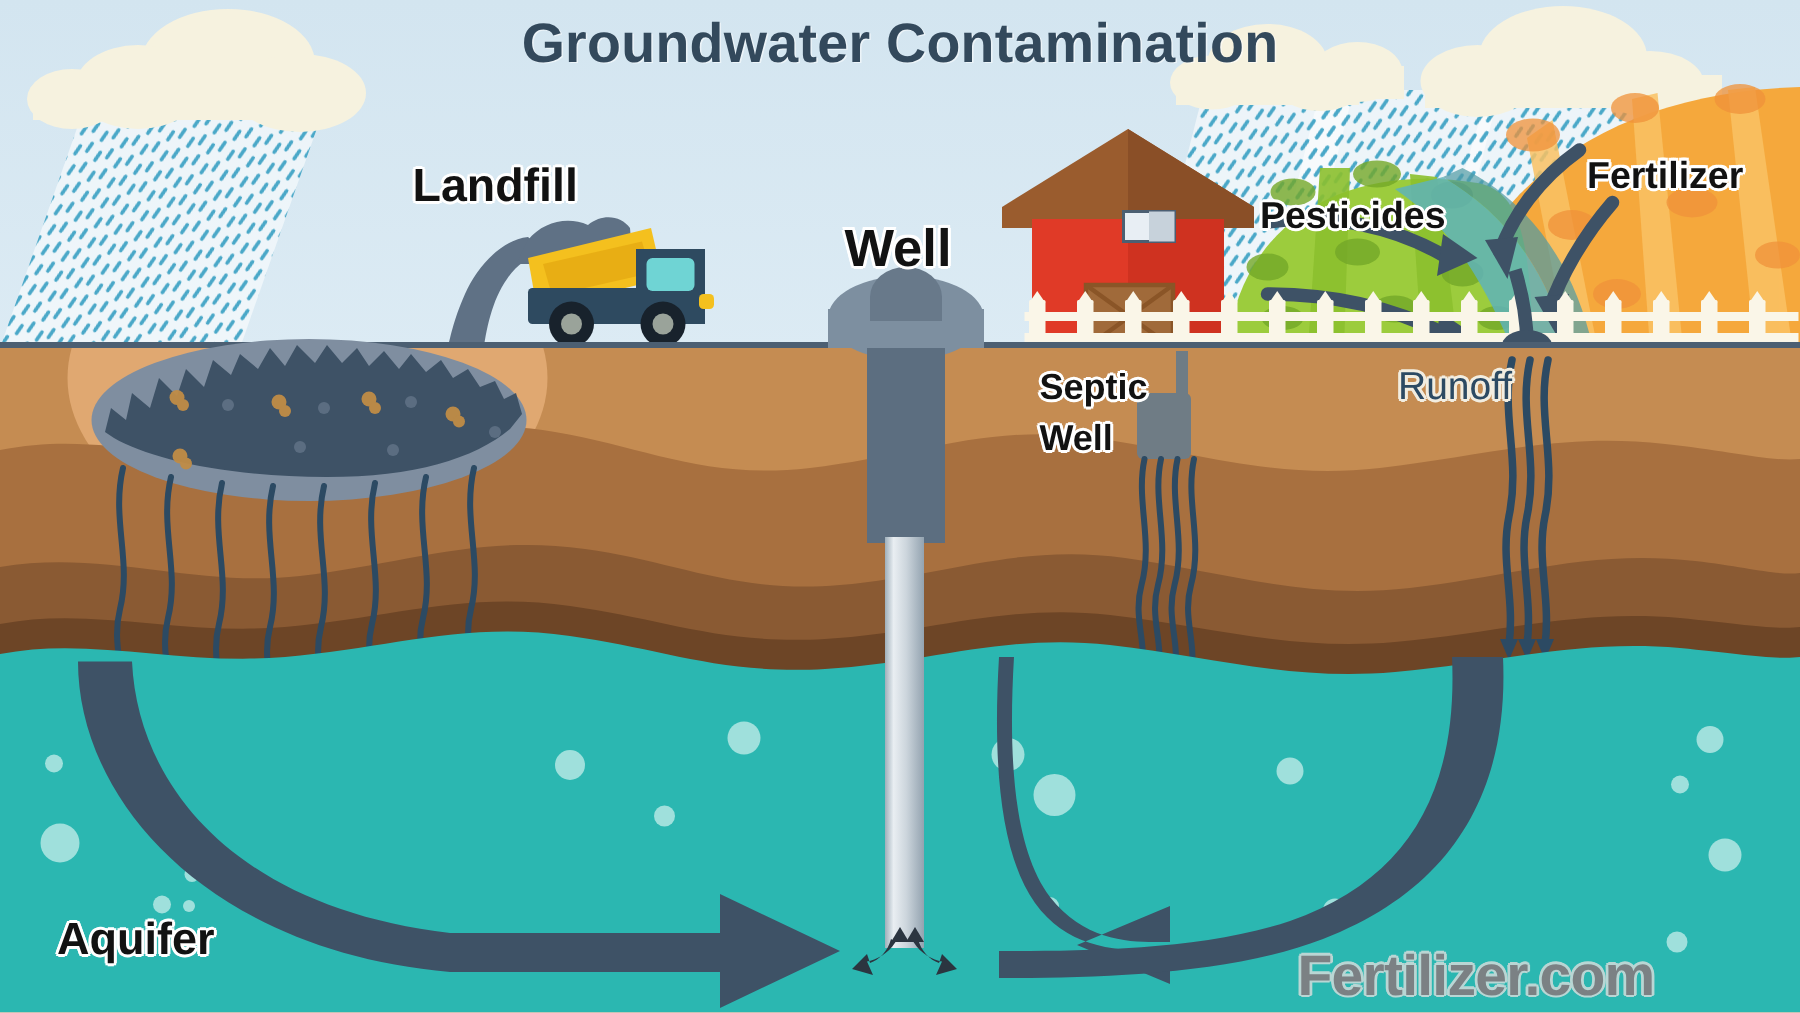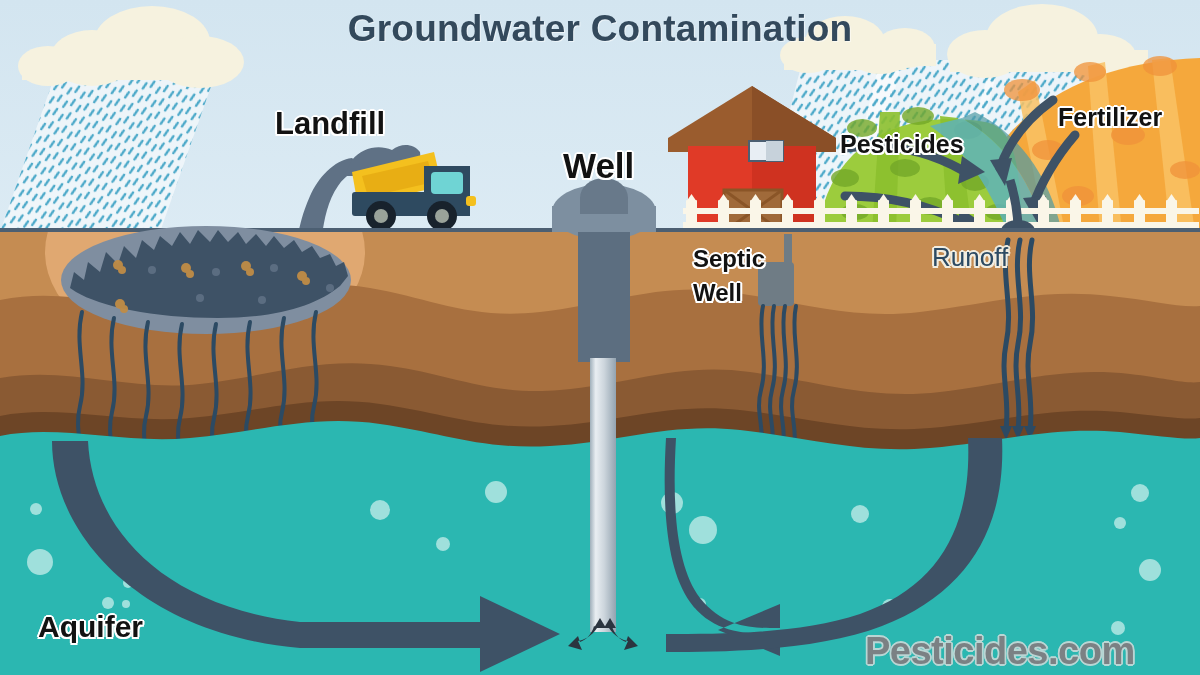--- a/index.html
+++ b/index.html
@@ -442,7 +442,7 @@
   <div class="lbl lbl-blue lbl-runoff">Runoff</div>
   <div class="lbl lbl-black lbl-aquifer">Aquifer</div>
 
-  <div id="watermark">Pesticides.com</div>
+  <div id="watermark">Fertilizer.com</div>
 </div>
 
 </body></html>

